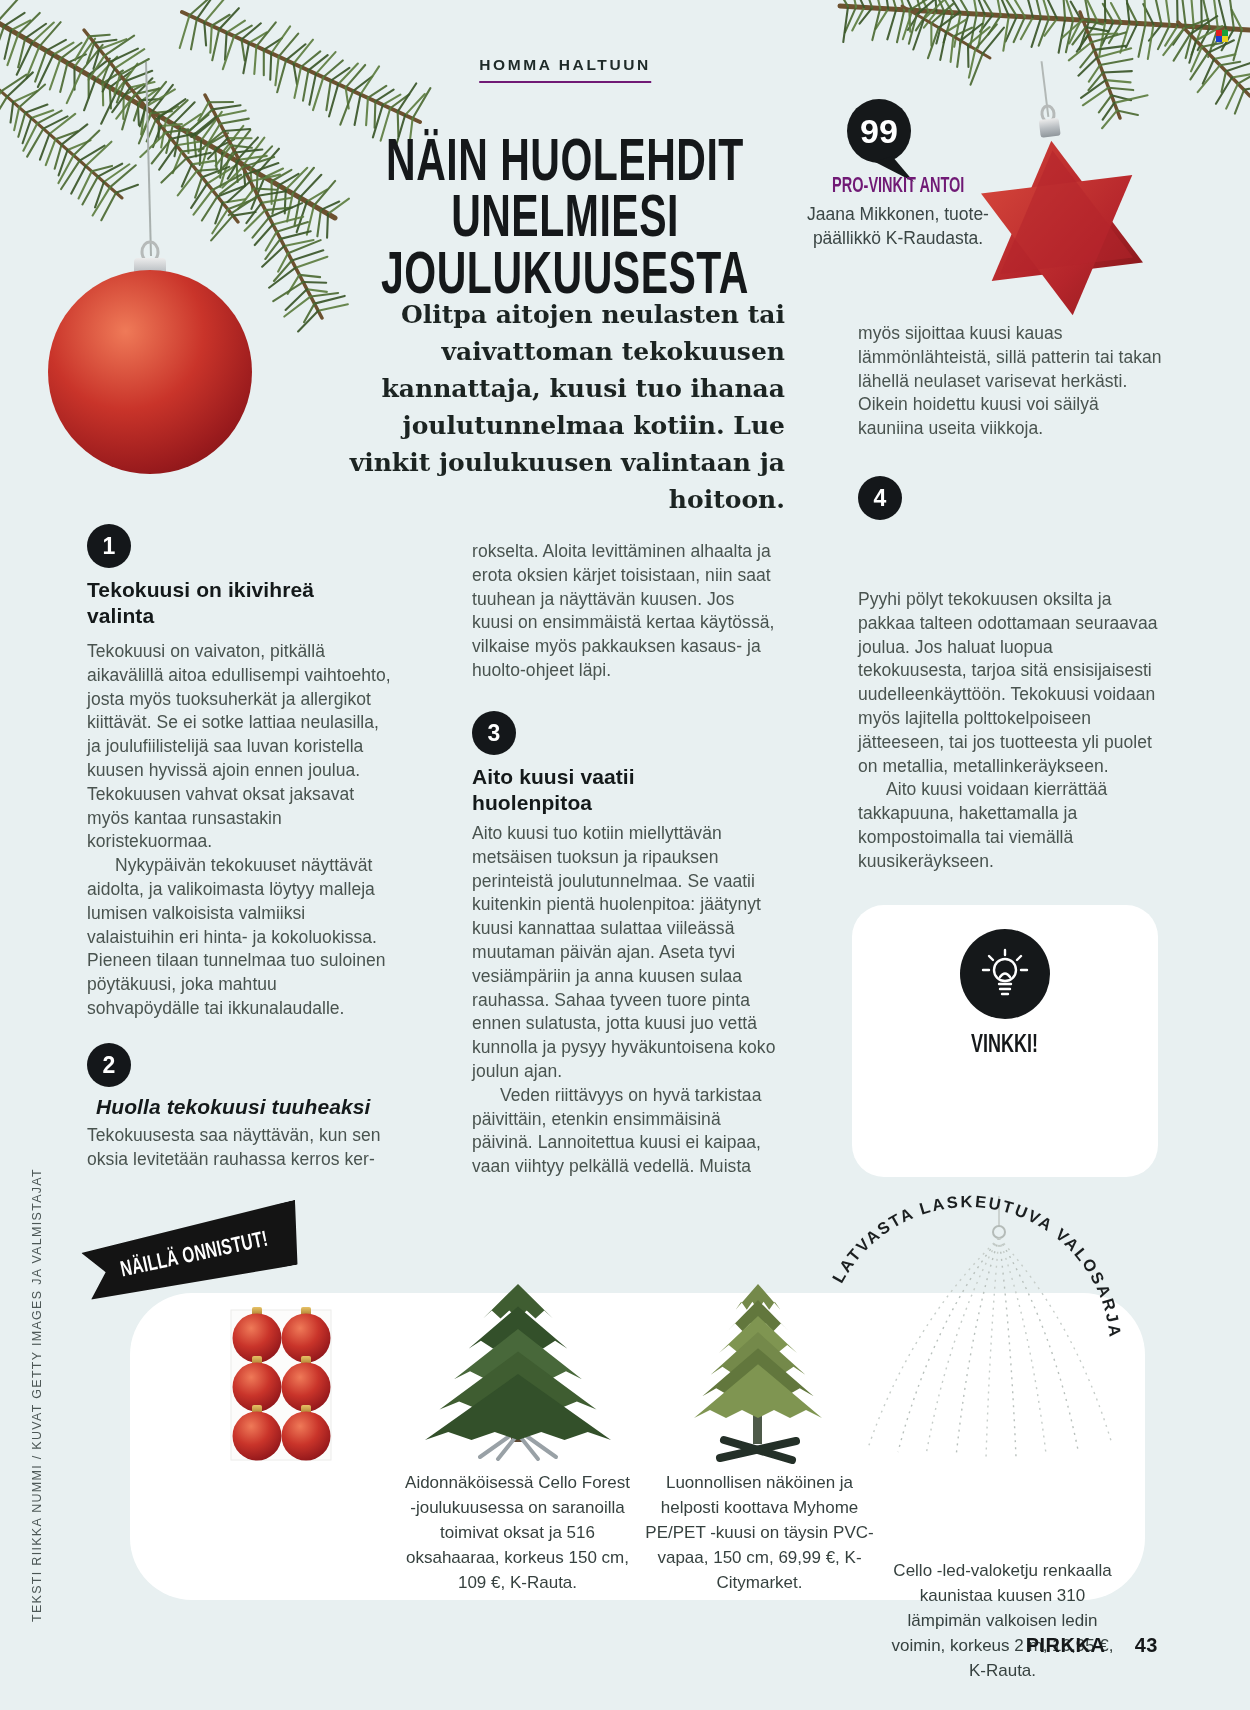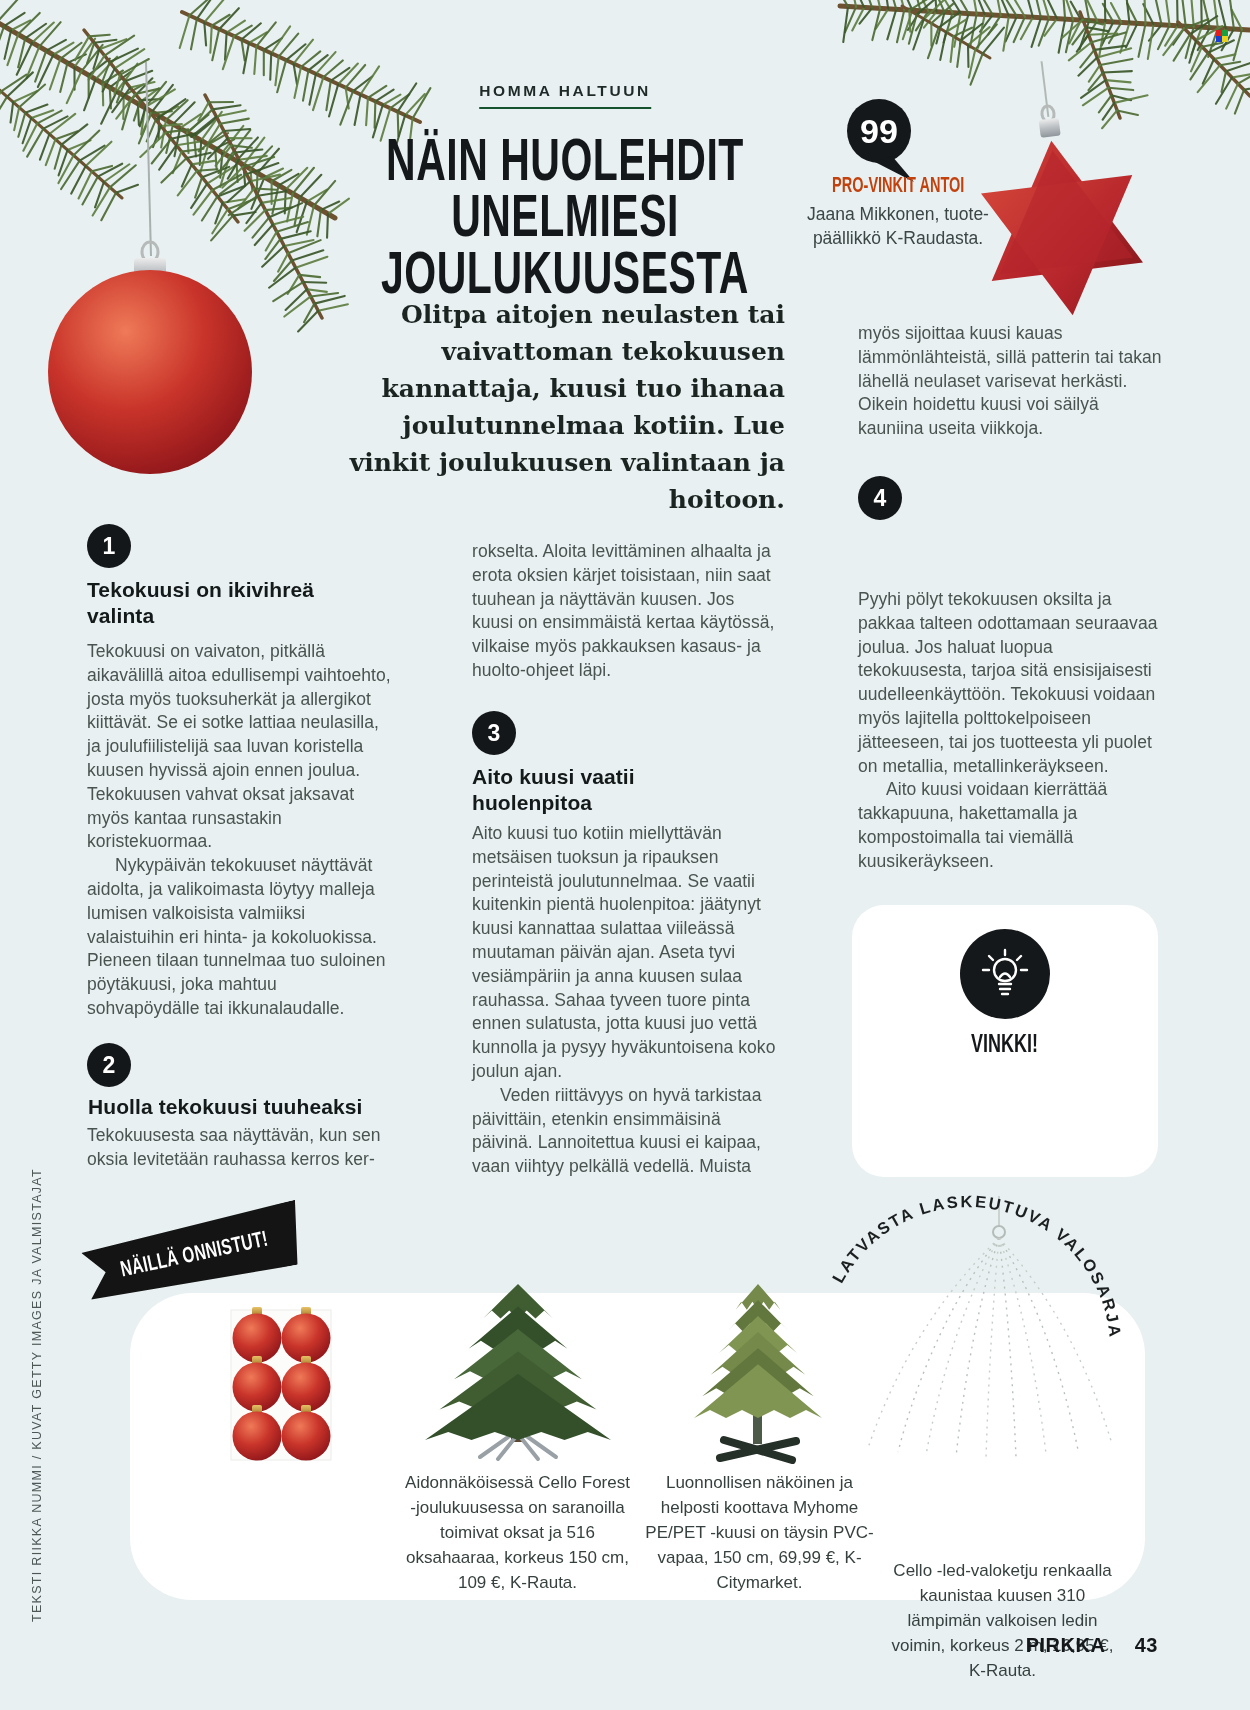--- a/index.html
+++ b/index.html
@@ -8,7 +8,7 @@
   .abs{position:absolute;}
   .z1{z-index:1}.z4{z-index:4}.z6{z-index:6}
   .kicker{font-size:15.5px;font-weight:800;letter-spacing:2.6px;color:#1e2a28;
-          border-bottom:2px solid #14532d;padding-bottom:7px;white-space:nowrap;margin-top:26px;}
+          border-bottom:2px solid #701a75;padding-bottom:7px;white-space:nowrap;}
   .title{font-weight:800;font-size:41px;line-height:39px;letter-spacing:.5px;text-align:center;
          color:#15181a;transform:scaleY(1.45);transform-origin:top center;}
   .intro{font-family:"DejaVu Serif",serif;font-weight:700;font-size:25px;line-height:37px;

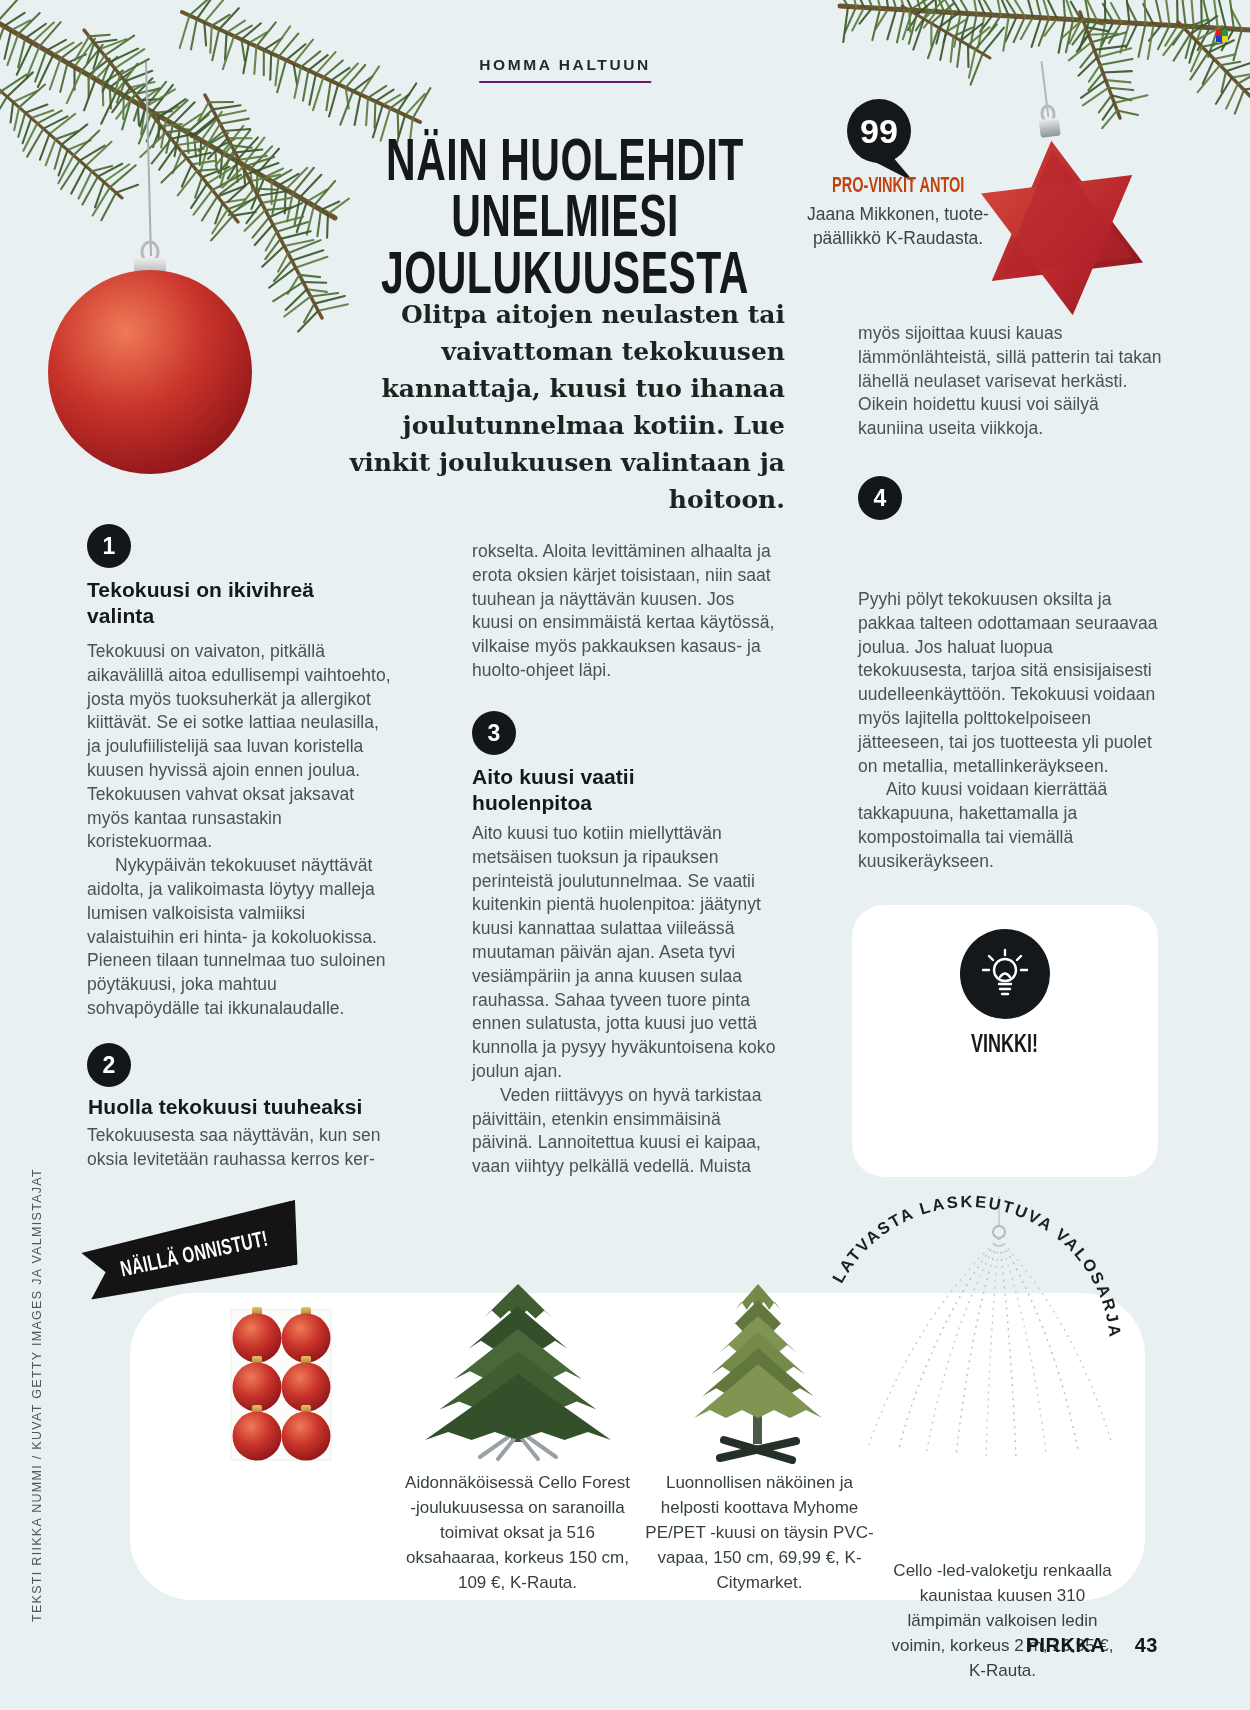--- a/index.html
+++ b/index.html
@@ -13,7 +13,7 @@
          color:#15181a;transform:scaleY(1.45);transform-origin:top center;}
   .intro{font-family:"DejaVu Serif",serif;font-weight:700;font-size:25px;line-height:37px;
          text-align:right;color:#1c2422;}
-  .prolabel{font-weight:800;font-size:22px;color:#c2410c;text-align:center;white-space:nowrap;text-decoration:underline;}
+  .prolabel{font-weight:800;font-size:22px;color:#701a75;text-align:center;white-space:nowrap;text-decoration:underline;}
   .cond{display:inline-block;transform:scaleX(.66);transform-origin:center;}
   .byline{font-size:17.5px;line-height:24px;color:#3b4645;text-align:center;}
   .badge{width:44px;height:44px;border-radius:50%;background:#14171a;color:#fff;display:flex;

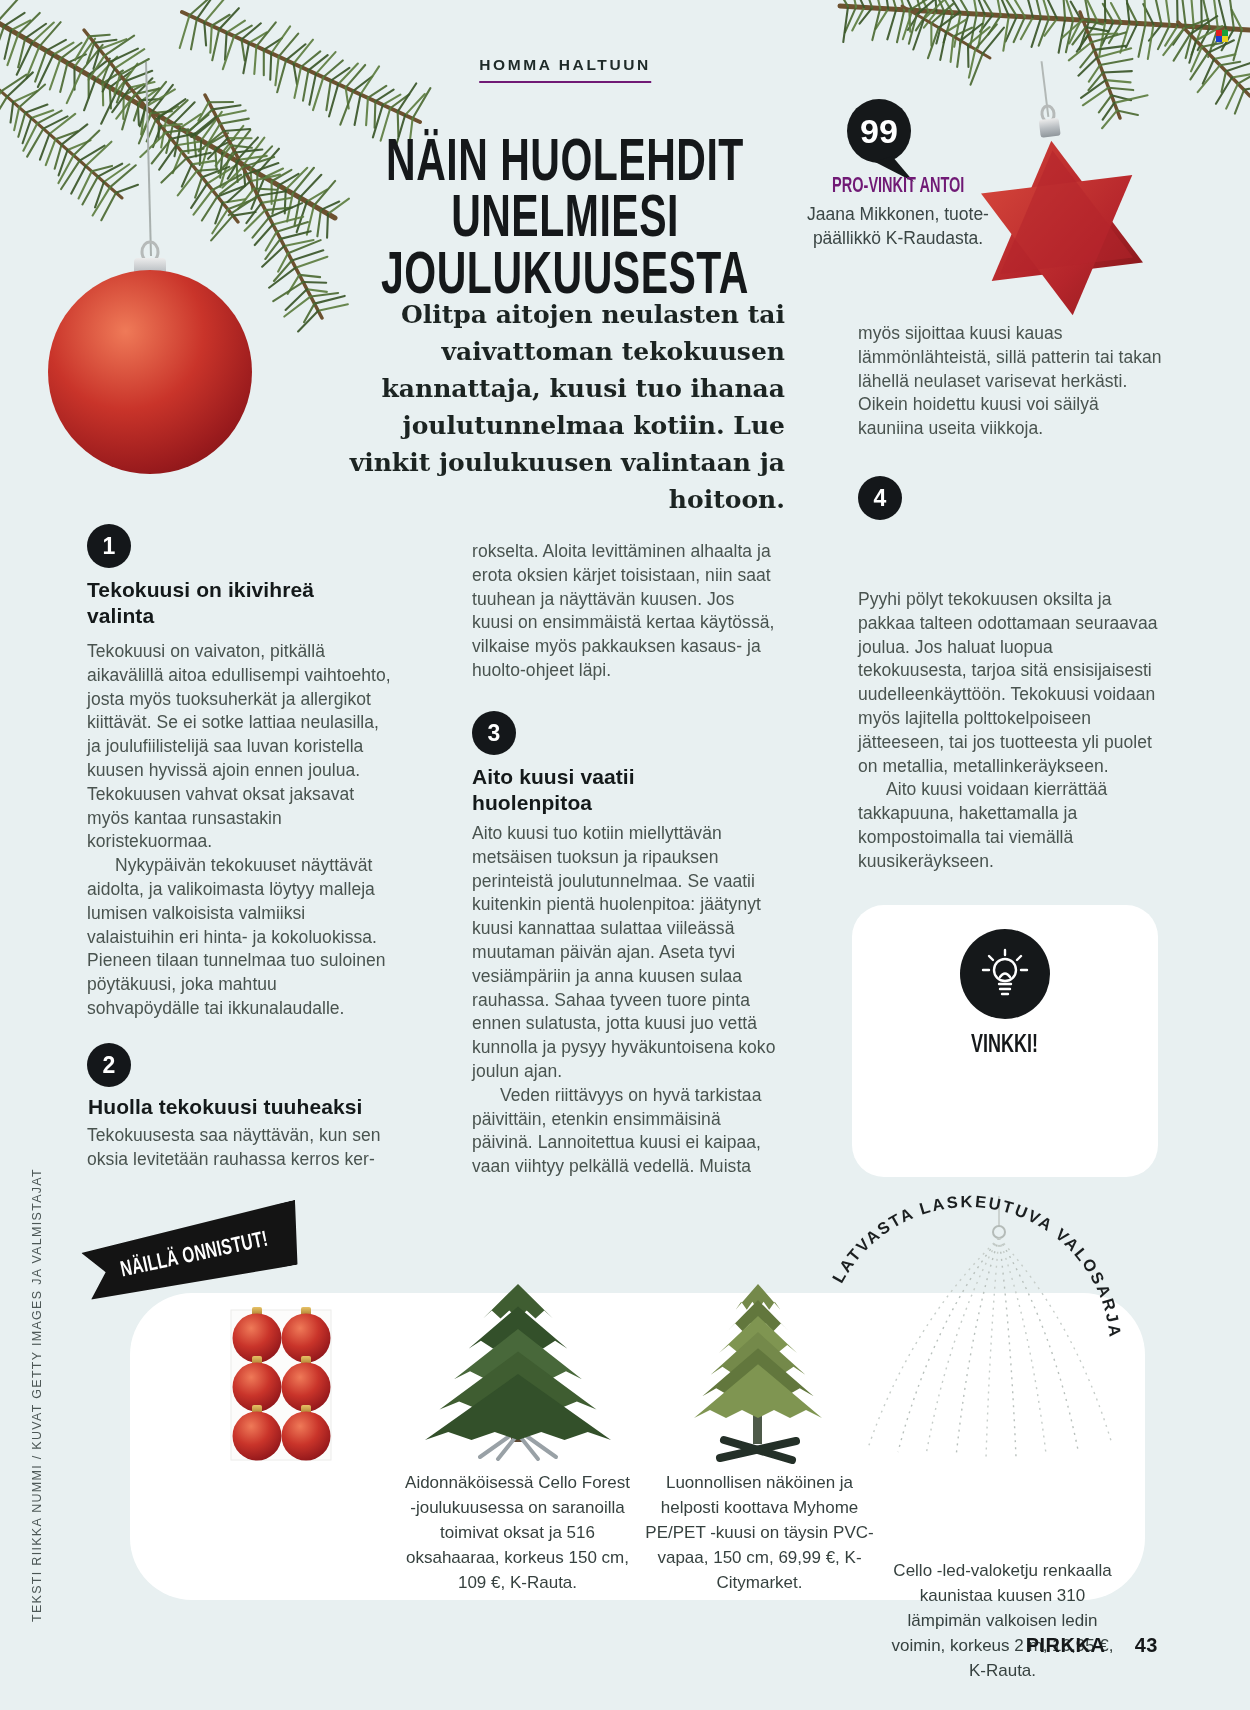--- a/index.html
+++ b/index.html
@@ -702,7 +702,7 @@
   </div>
   <div class="abs colhead z6" style="left:87px;top:577px;width:290px;">Tekokuusi on ikivihreä valinta</div>
   <div class="abs badge z6" style="left:87px;top:1043px;">2</div>
-  <div class="abs colhead z6" style="left:88px;top:1094px;width:300px;">Huolla tekokuusi tuuheaksi</div>
+  <div class="abs colhead z6" style="left:96px;top:1094px;width:300px;font-style:italic;">Huolla tekokuusi tuuheaksi</div>
   <div class="abs body z6" style="left:87px;top:1124px;width:305px;">
     <p>Tekokuusesta saa näyttävän, kun sen oksia levitetään rauhassa kerros ker-</p>
   </div>

